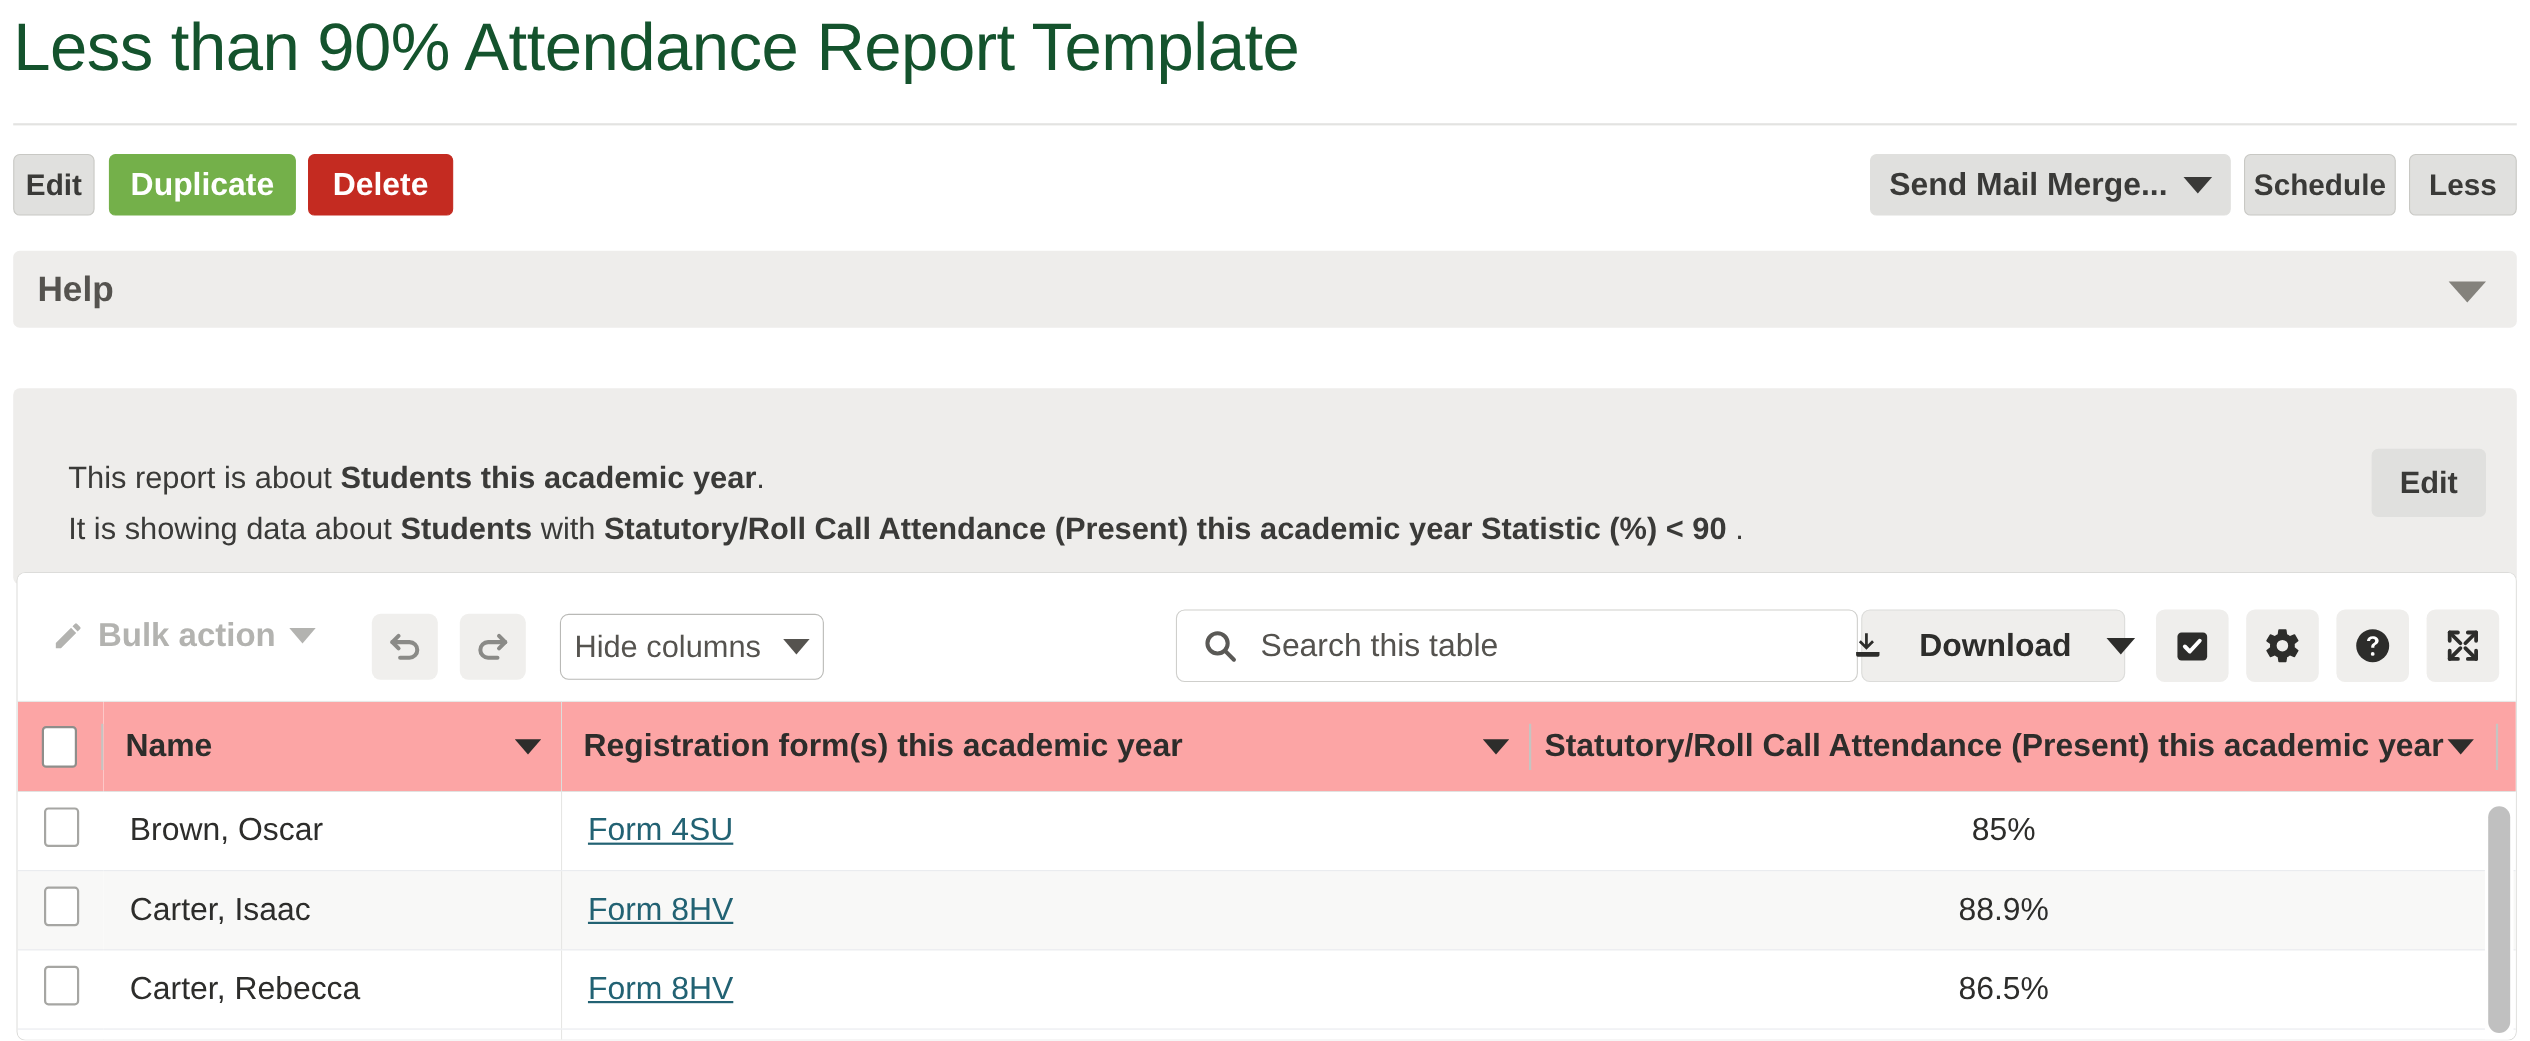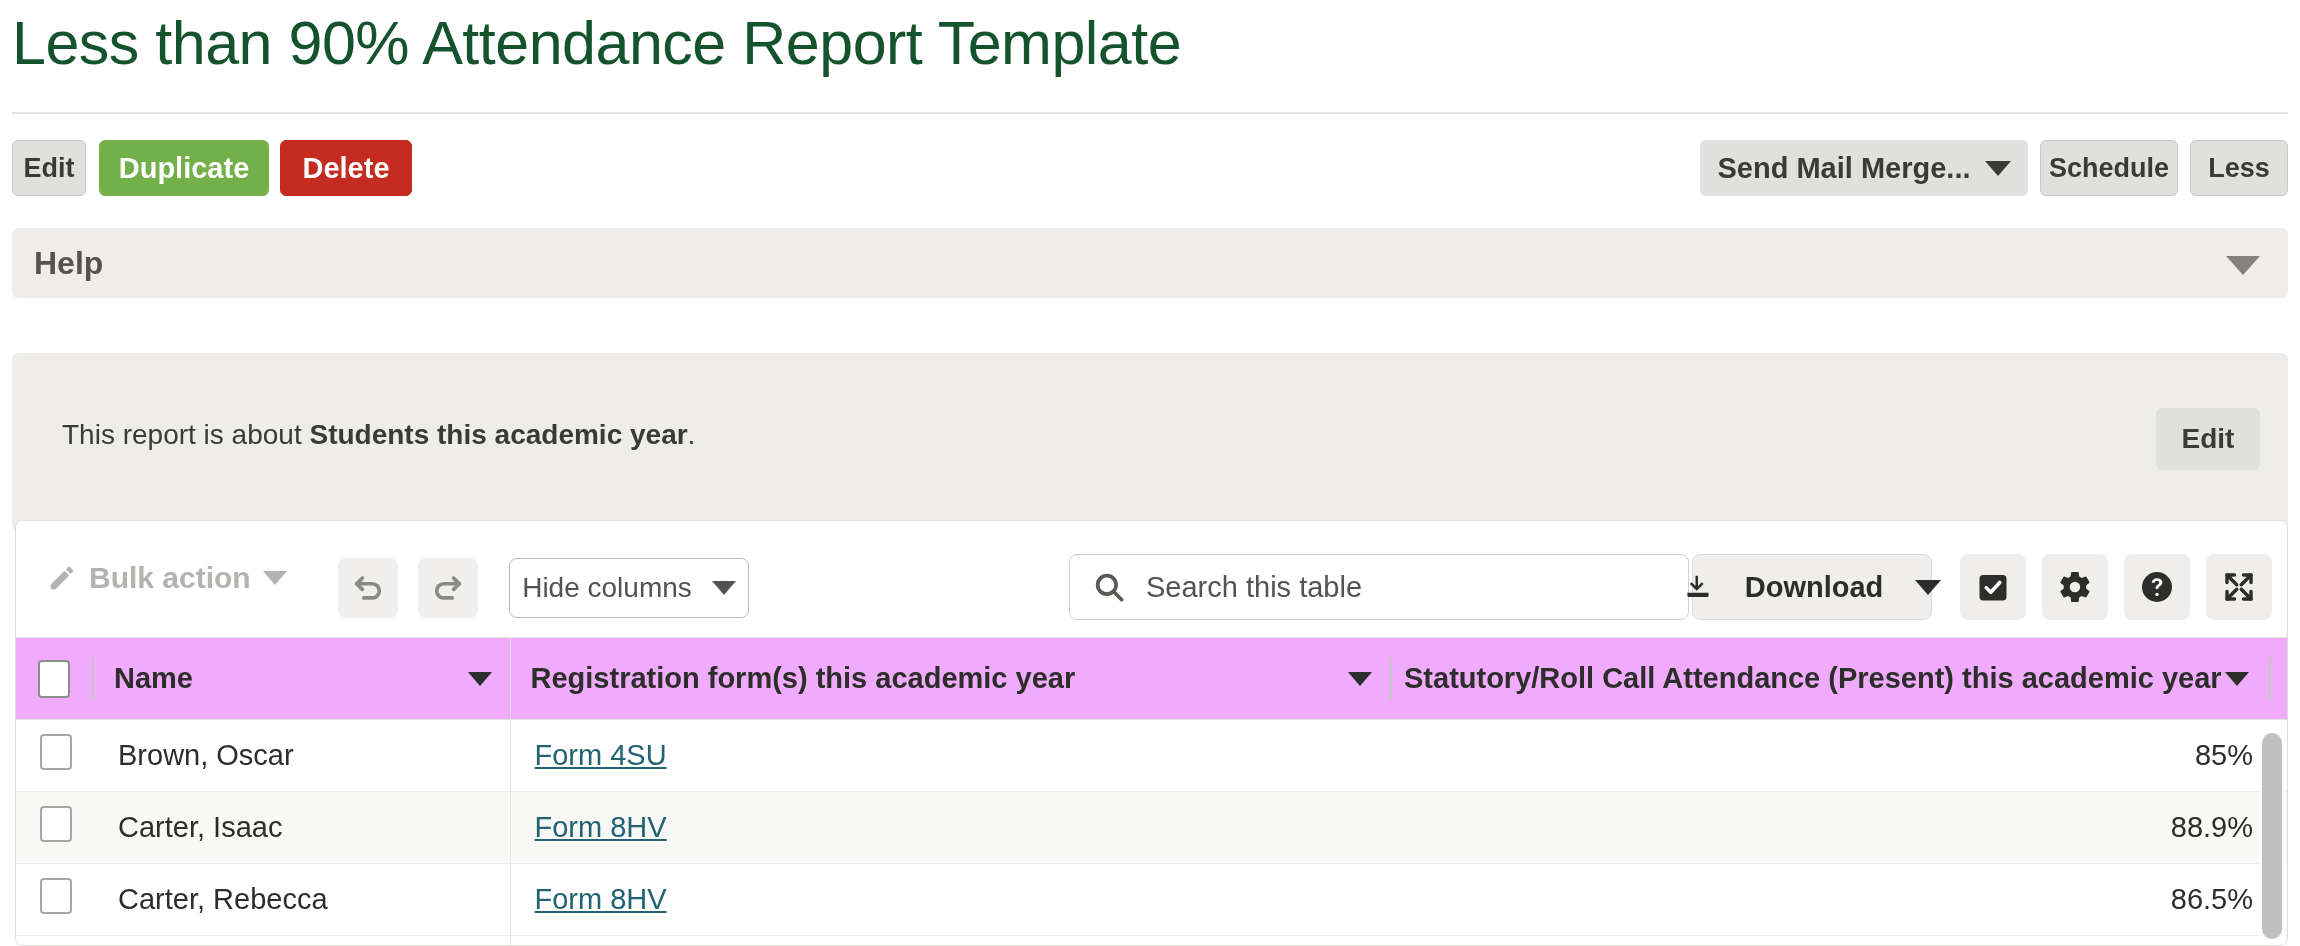--- a/index.html
+++ b/index.html
@@ -389,6 +389,9 @@
   <div class="help-body">
     <div class="help-line help-line-1">
       <span>This report is about </span><b>Students this academic year</b><span>.</span>
+    </div>
+    <div class="help-line help-line-2">
+      <span>It is showing data about </span><b>Students</b><span> with </span><b>Statutory/Roll Call Attendance (Present) this academic year Statistic (%) &lt; 90</b><span> .</span>
     </div>
     <div class="btn help-edit">Edit</div>
   </div>

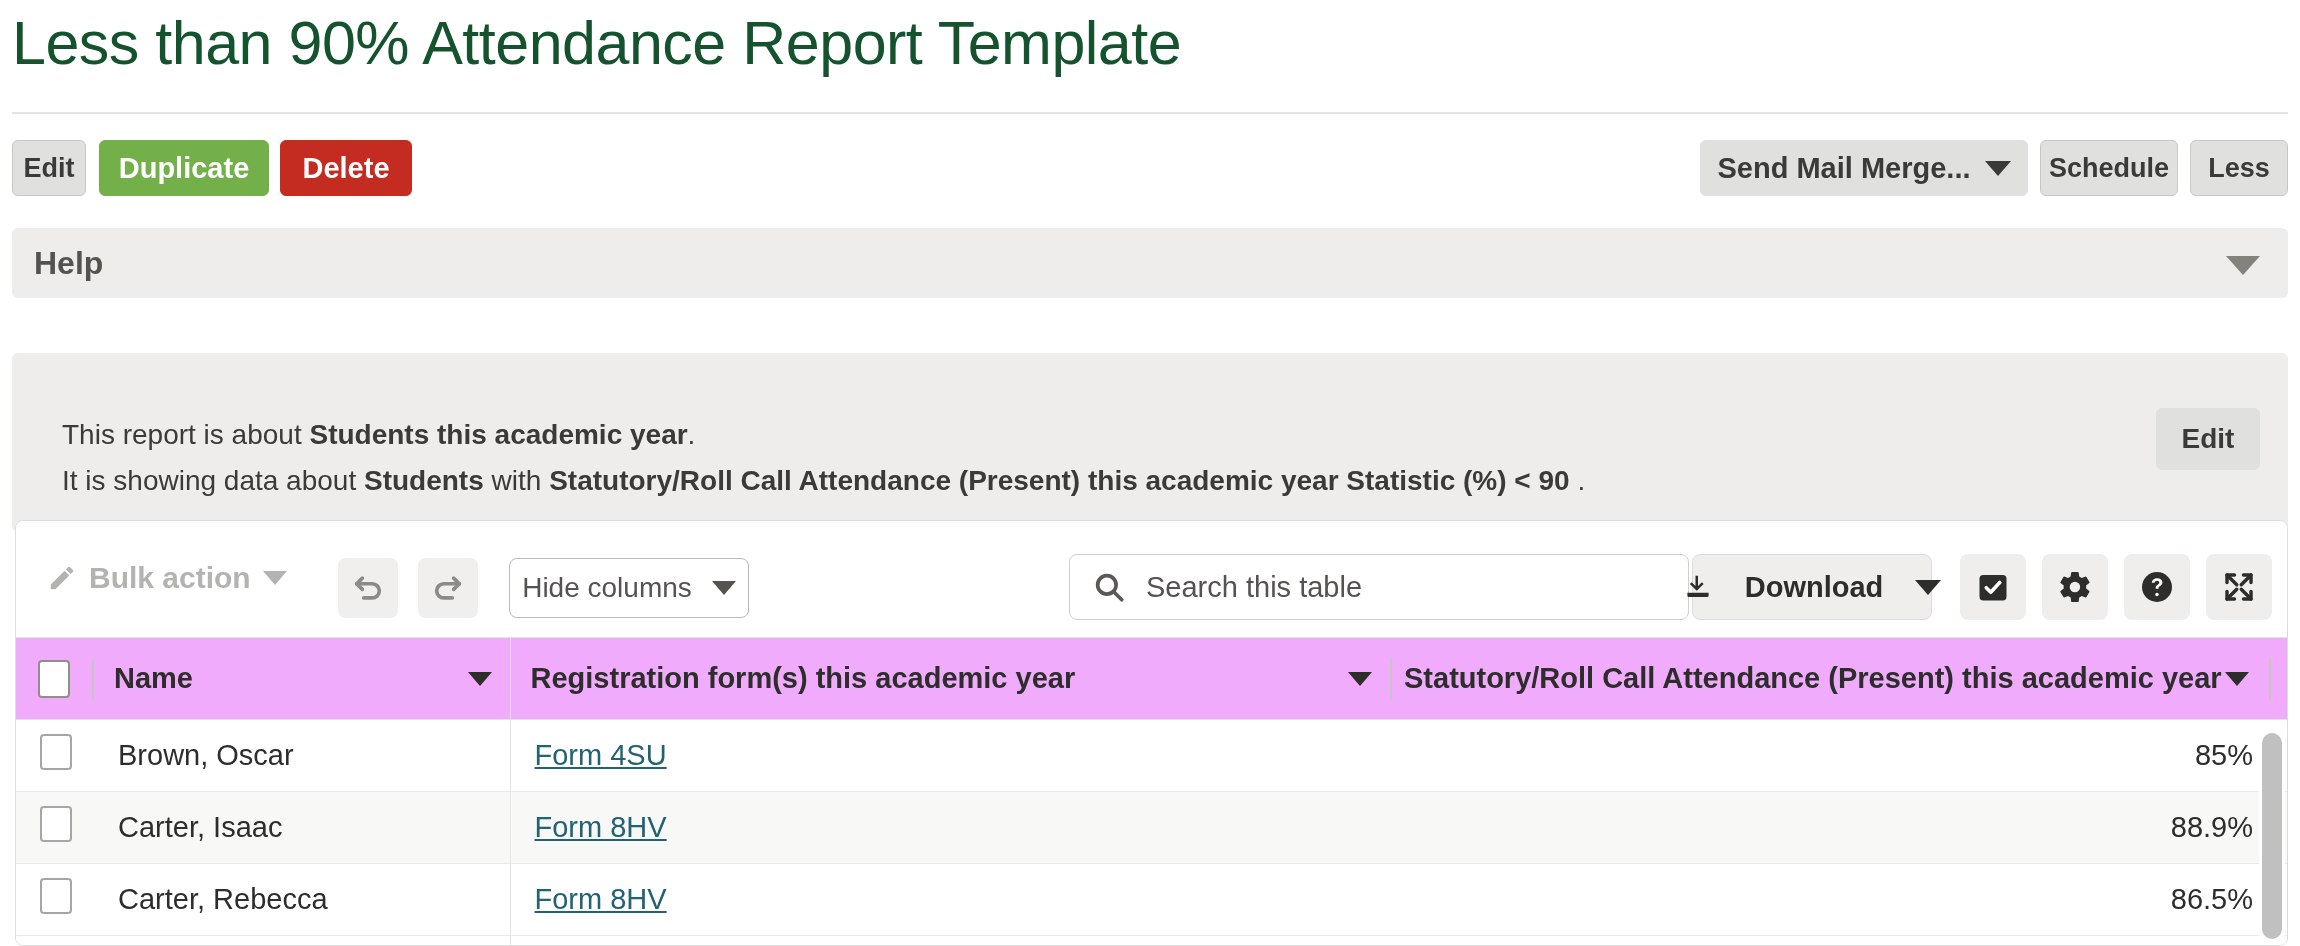--- a/index.html
+++ b/index.html
@@ -272,7 +272,7 @@
   .tbl { width: 100%; border-collapse: collapse; table-layout: fixed; }
 
   .tbl thead th {
-    background: #f0abfc;
+    background: #fca5a5;
     border-top: 1px solid #e2e2e0;
     border-bottom: 1px solid #e2e2e0;
     height: 82px;

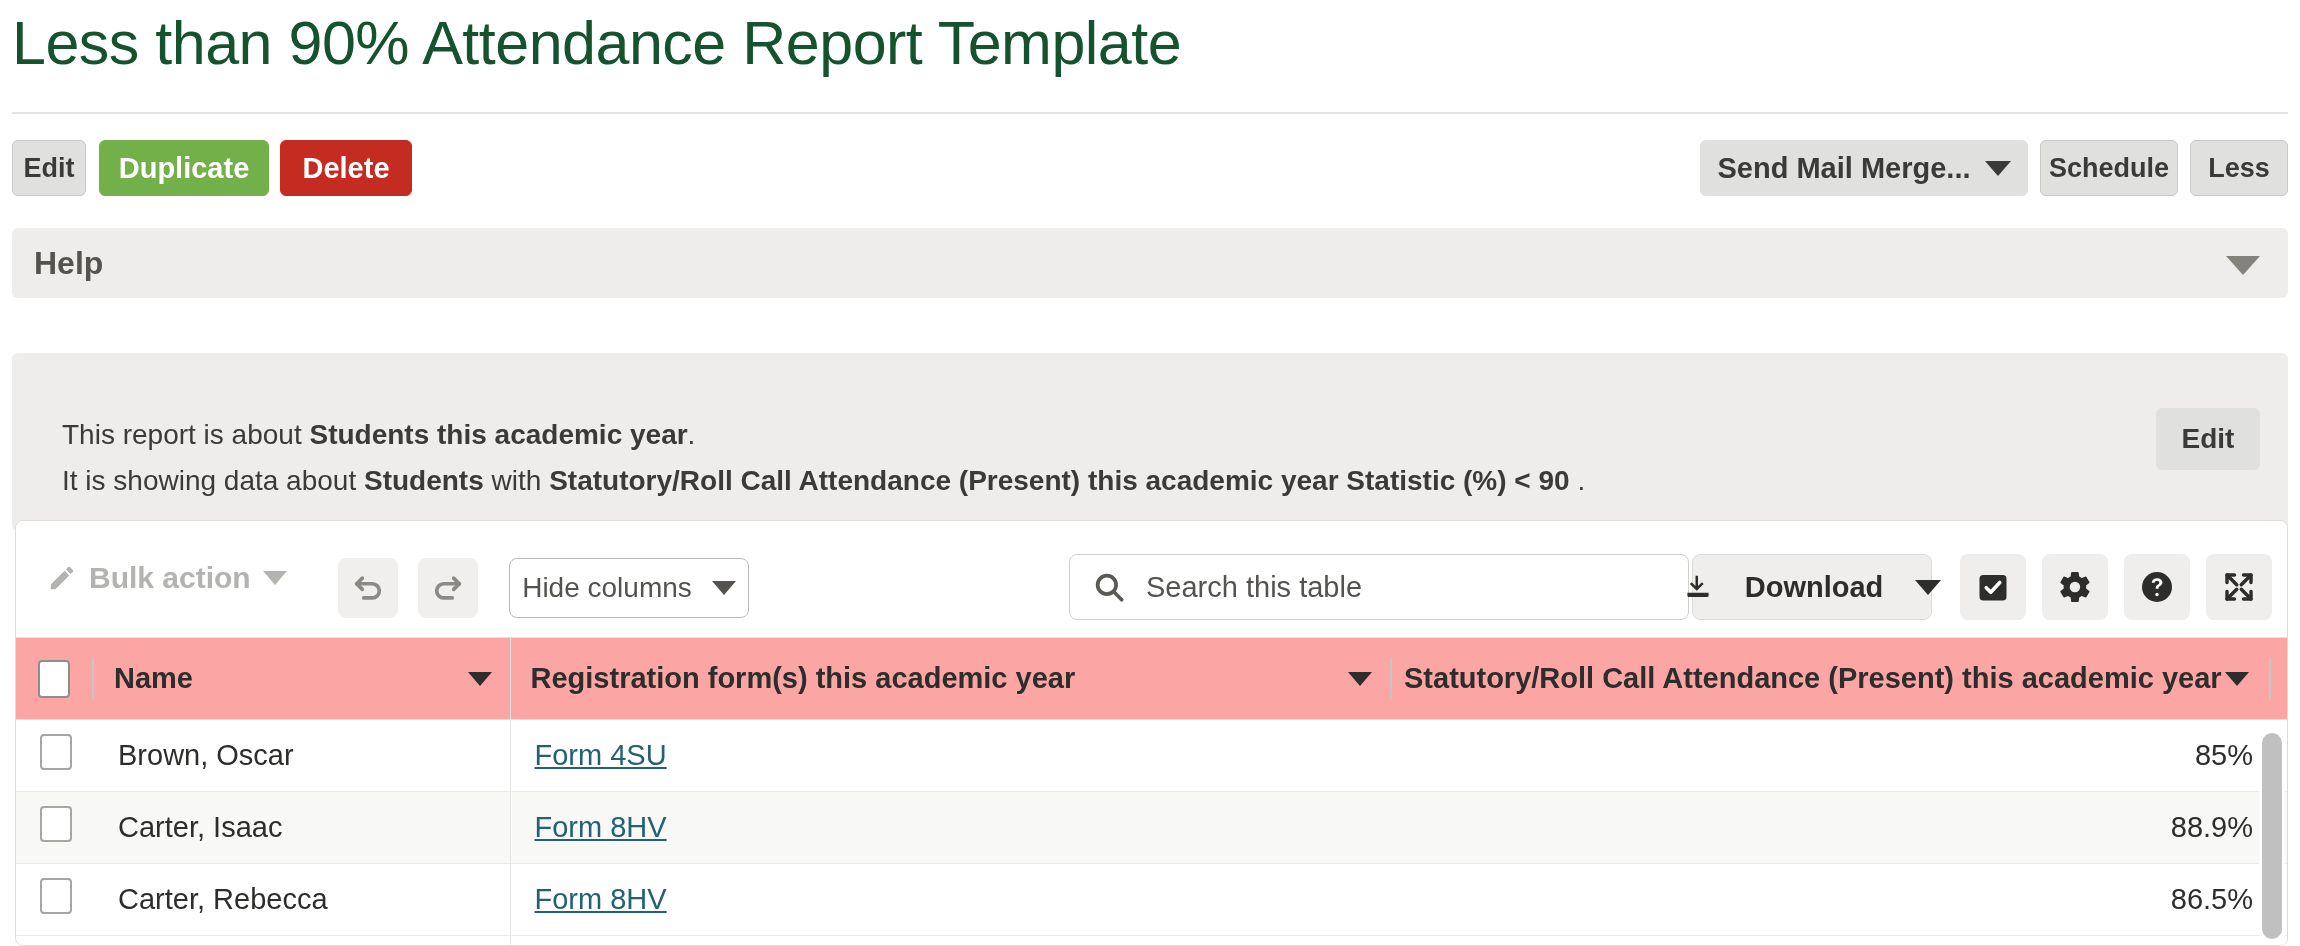--- a/index.html
+++ b/index.html
@@ -314,7 +314,7 @@
   .tbl tbody tr.alt td { background: #f8f8f7; }
   .tbl tbody td.cell-name { padding-left: 24px; }
   .tbl tbody td.cell-form { padding-left: 24px; }
-  .tbl tbody td.cell-att  { text-align: right; padding-right: 36px; }
+  .tbl tbody td.cell-att  { text-align: center; padding-right: 36px; }
   .tbl tbody td.col-divider { border-left: 1px solid #e6e6e4; }
 
   .row-link {

